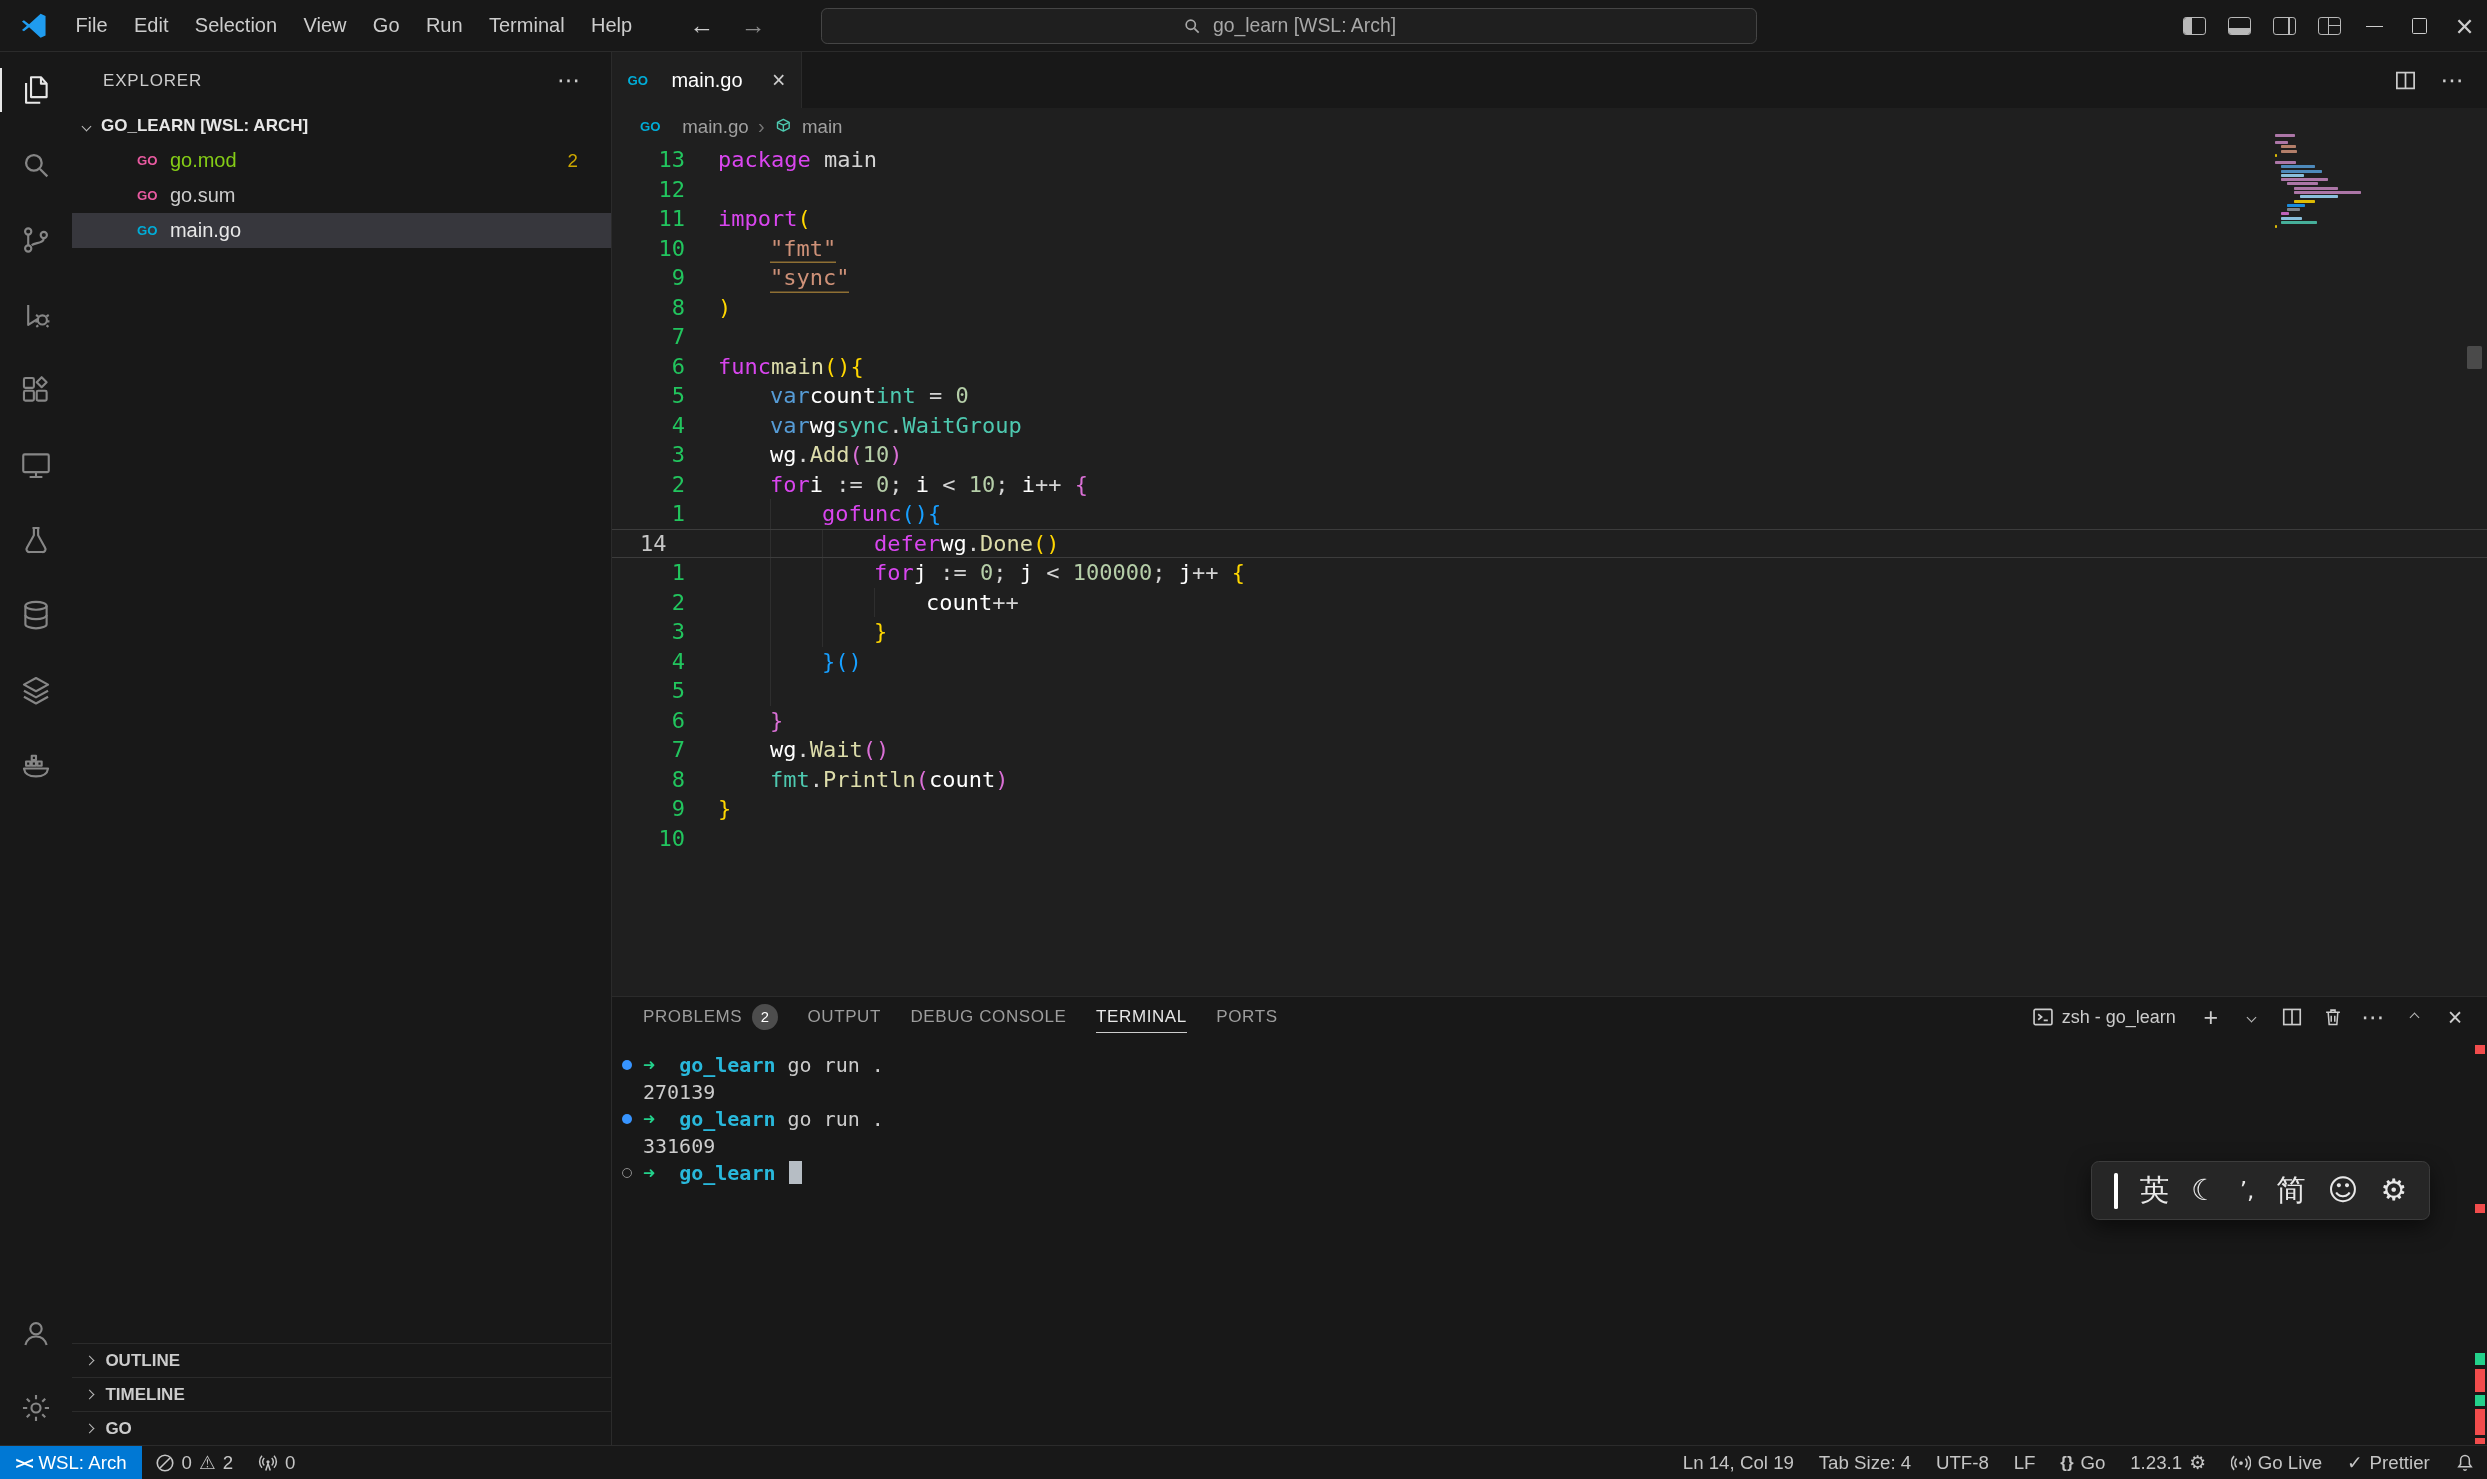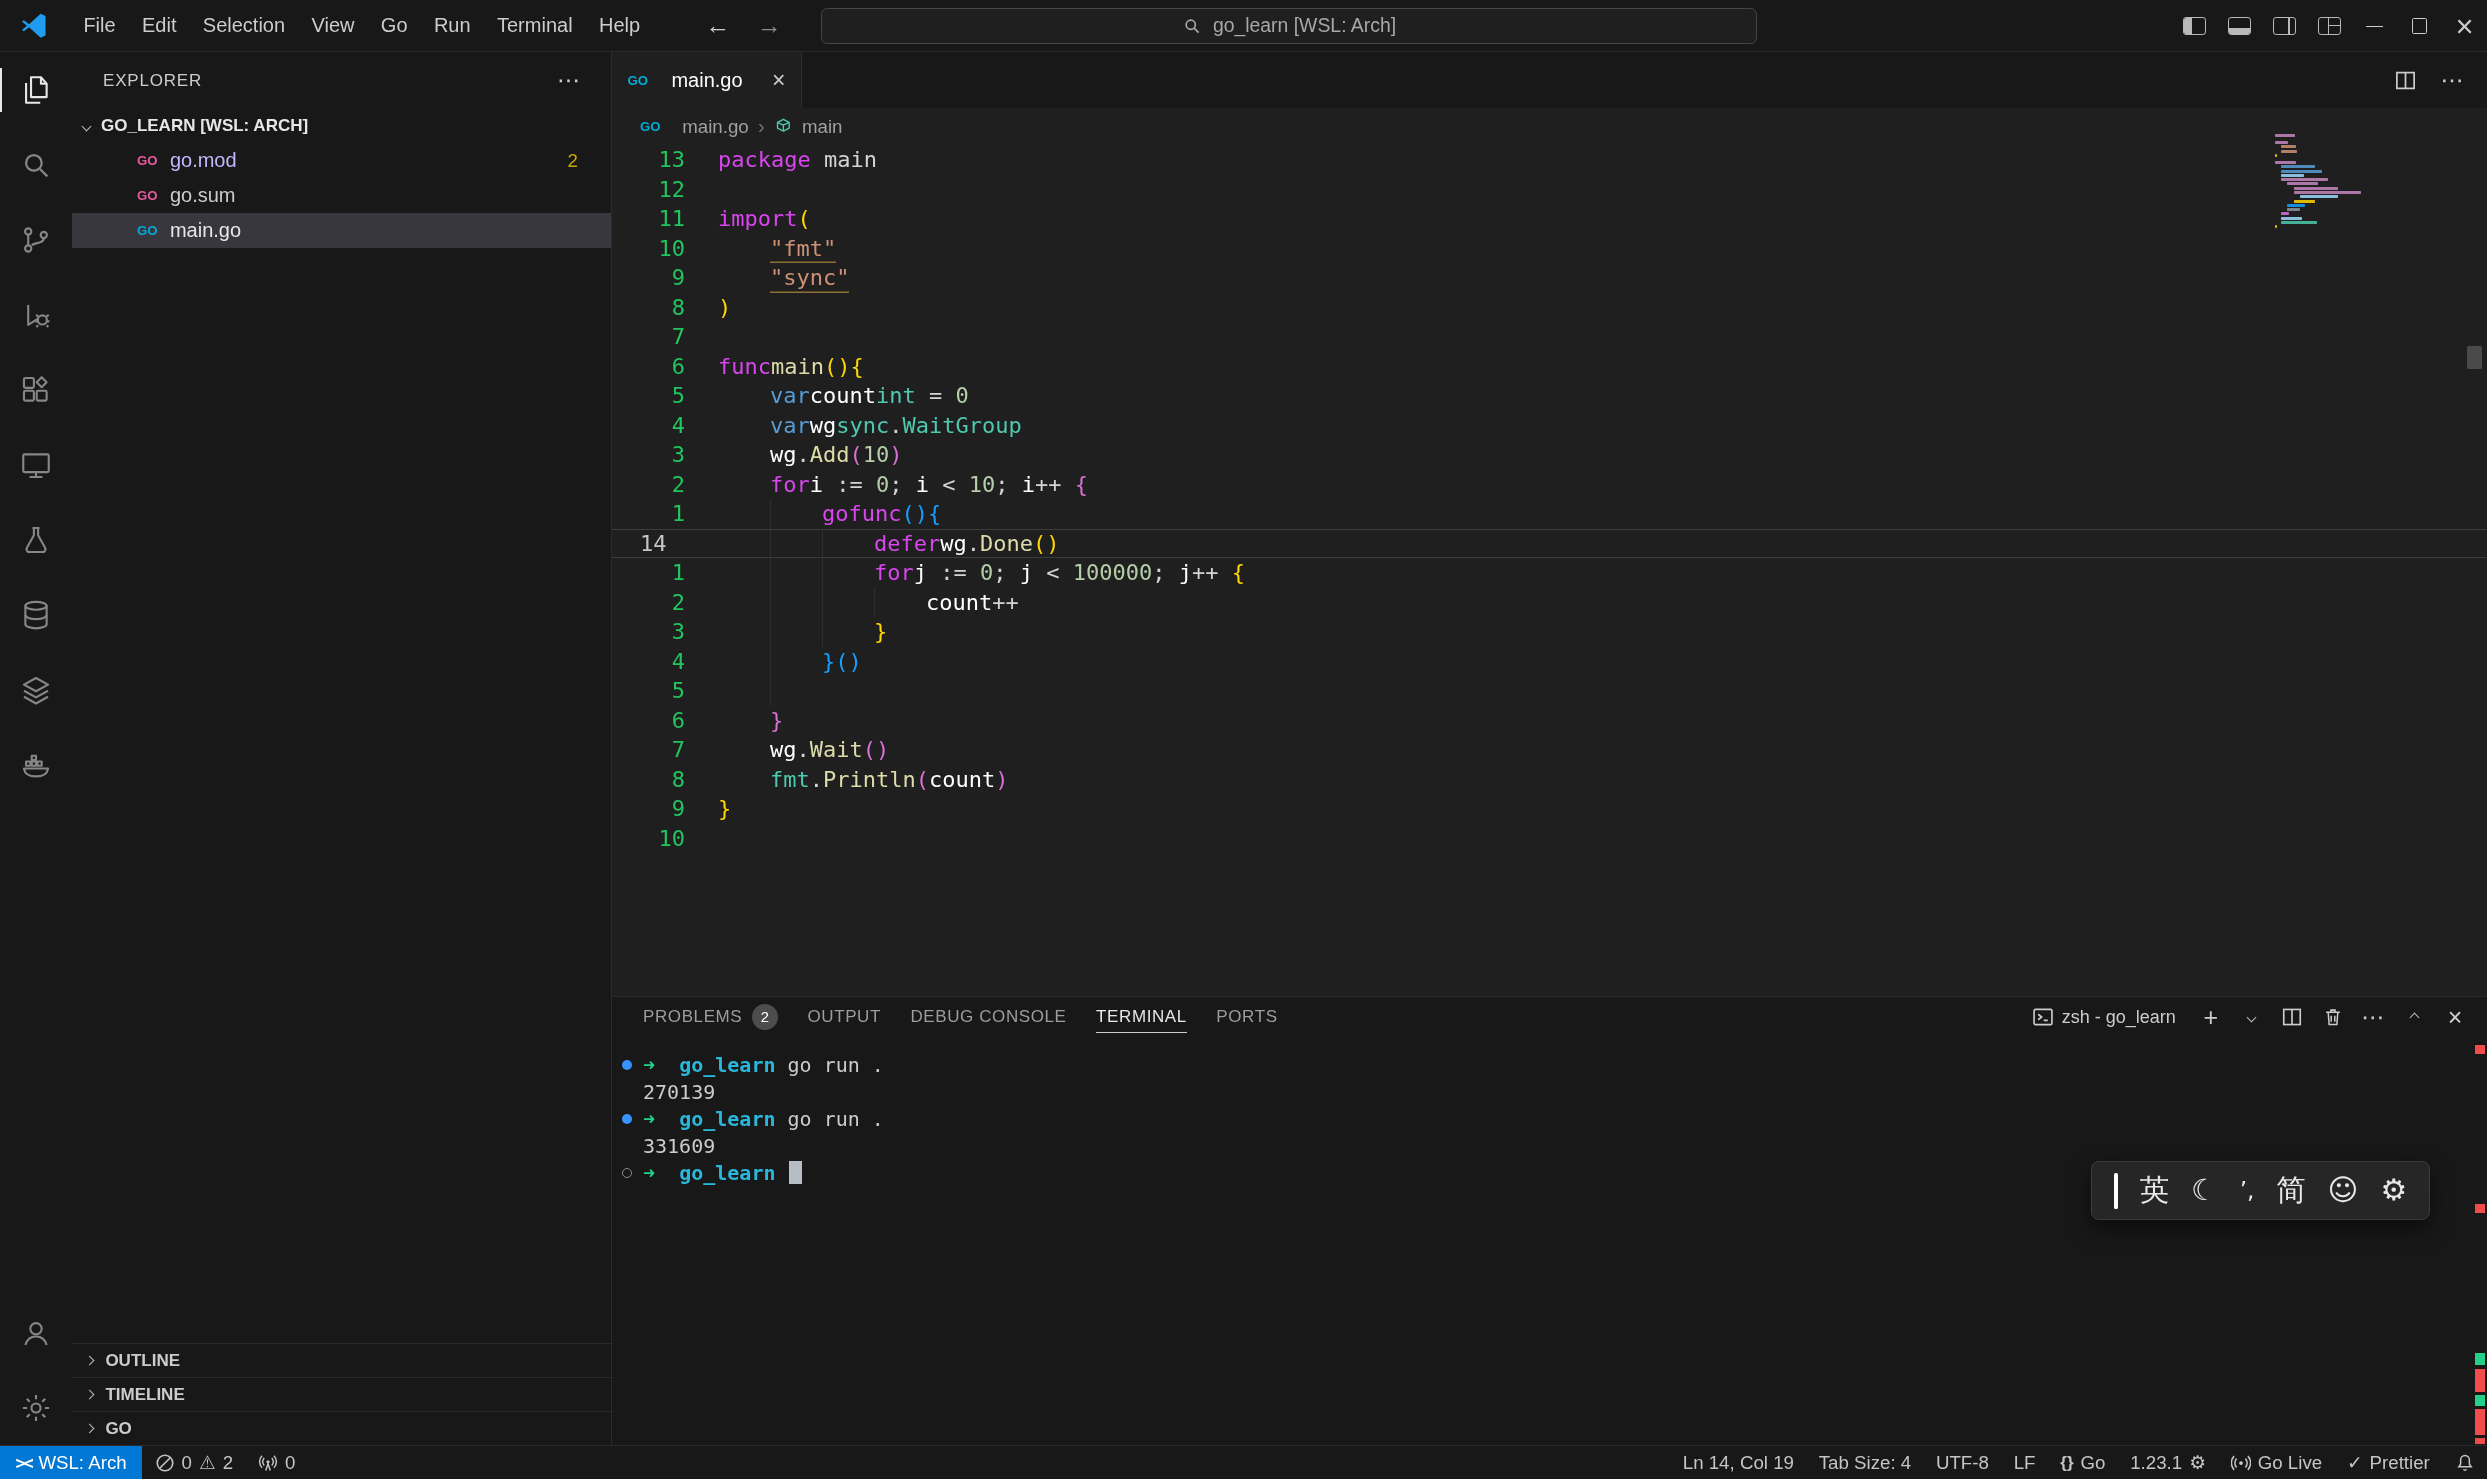--- a/index.html
+++ b/index.html
@@ -9,7 +9,7 @@
 
   
   .titlebar { position:absolute; left:0; top:0; right:0; height:52px; background:#181818;
-              border-bottom:0.8px solid #2b2b2b; display:flex; align-items:center; z-index:6;gap:8px; }
+              border-bottom:0.8px solid #2b2b2b; display:flex; align-items:center; z-index:6; }
   .logo { margin:0 14px 0 18.7px; }
   .menus { display:flex; height:100%; }
   .menu-item { padding:0 13.2px; font-size:20px; color:#cccccc; display:flex; align-items:center; }

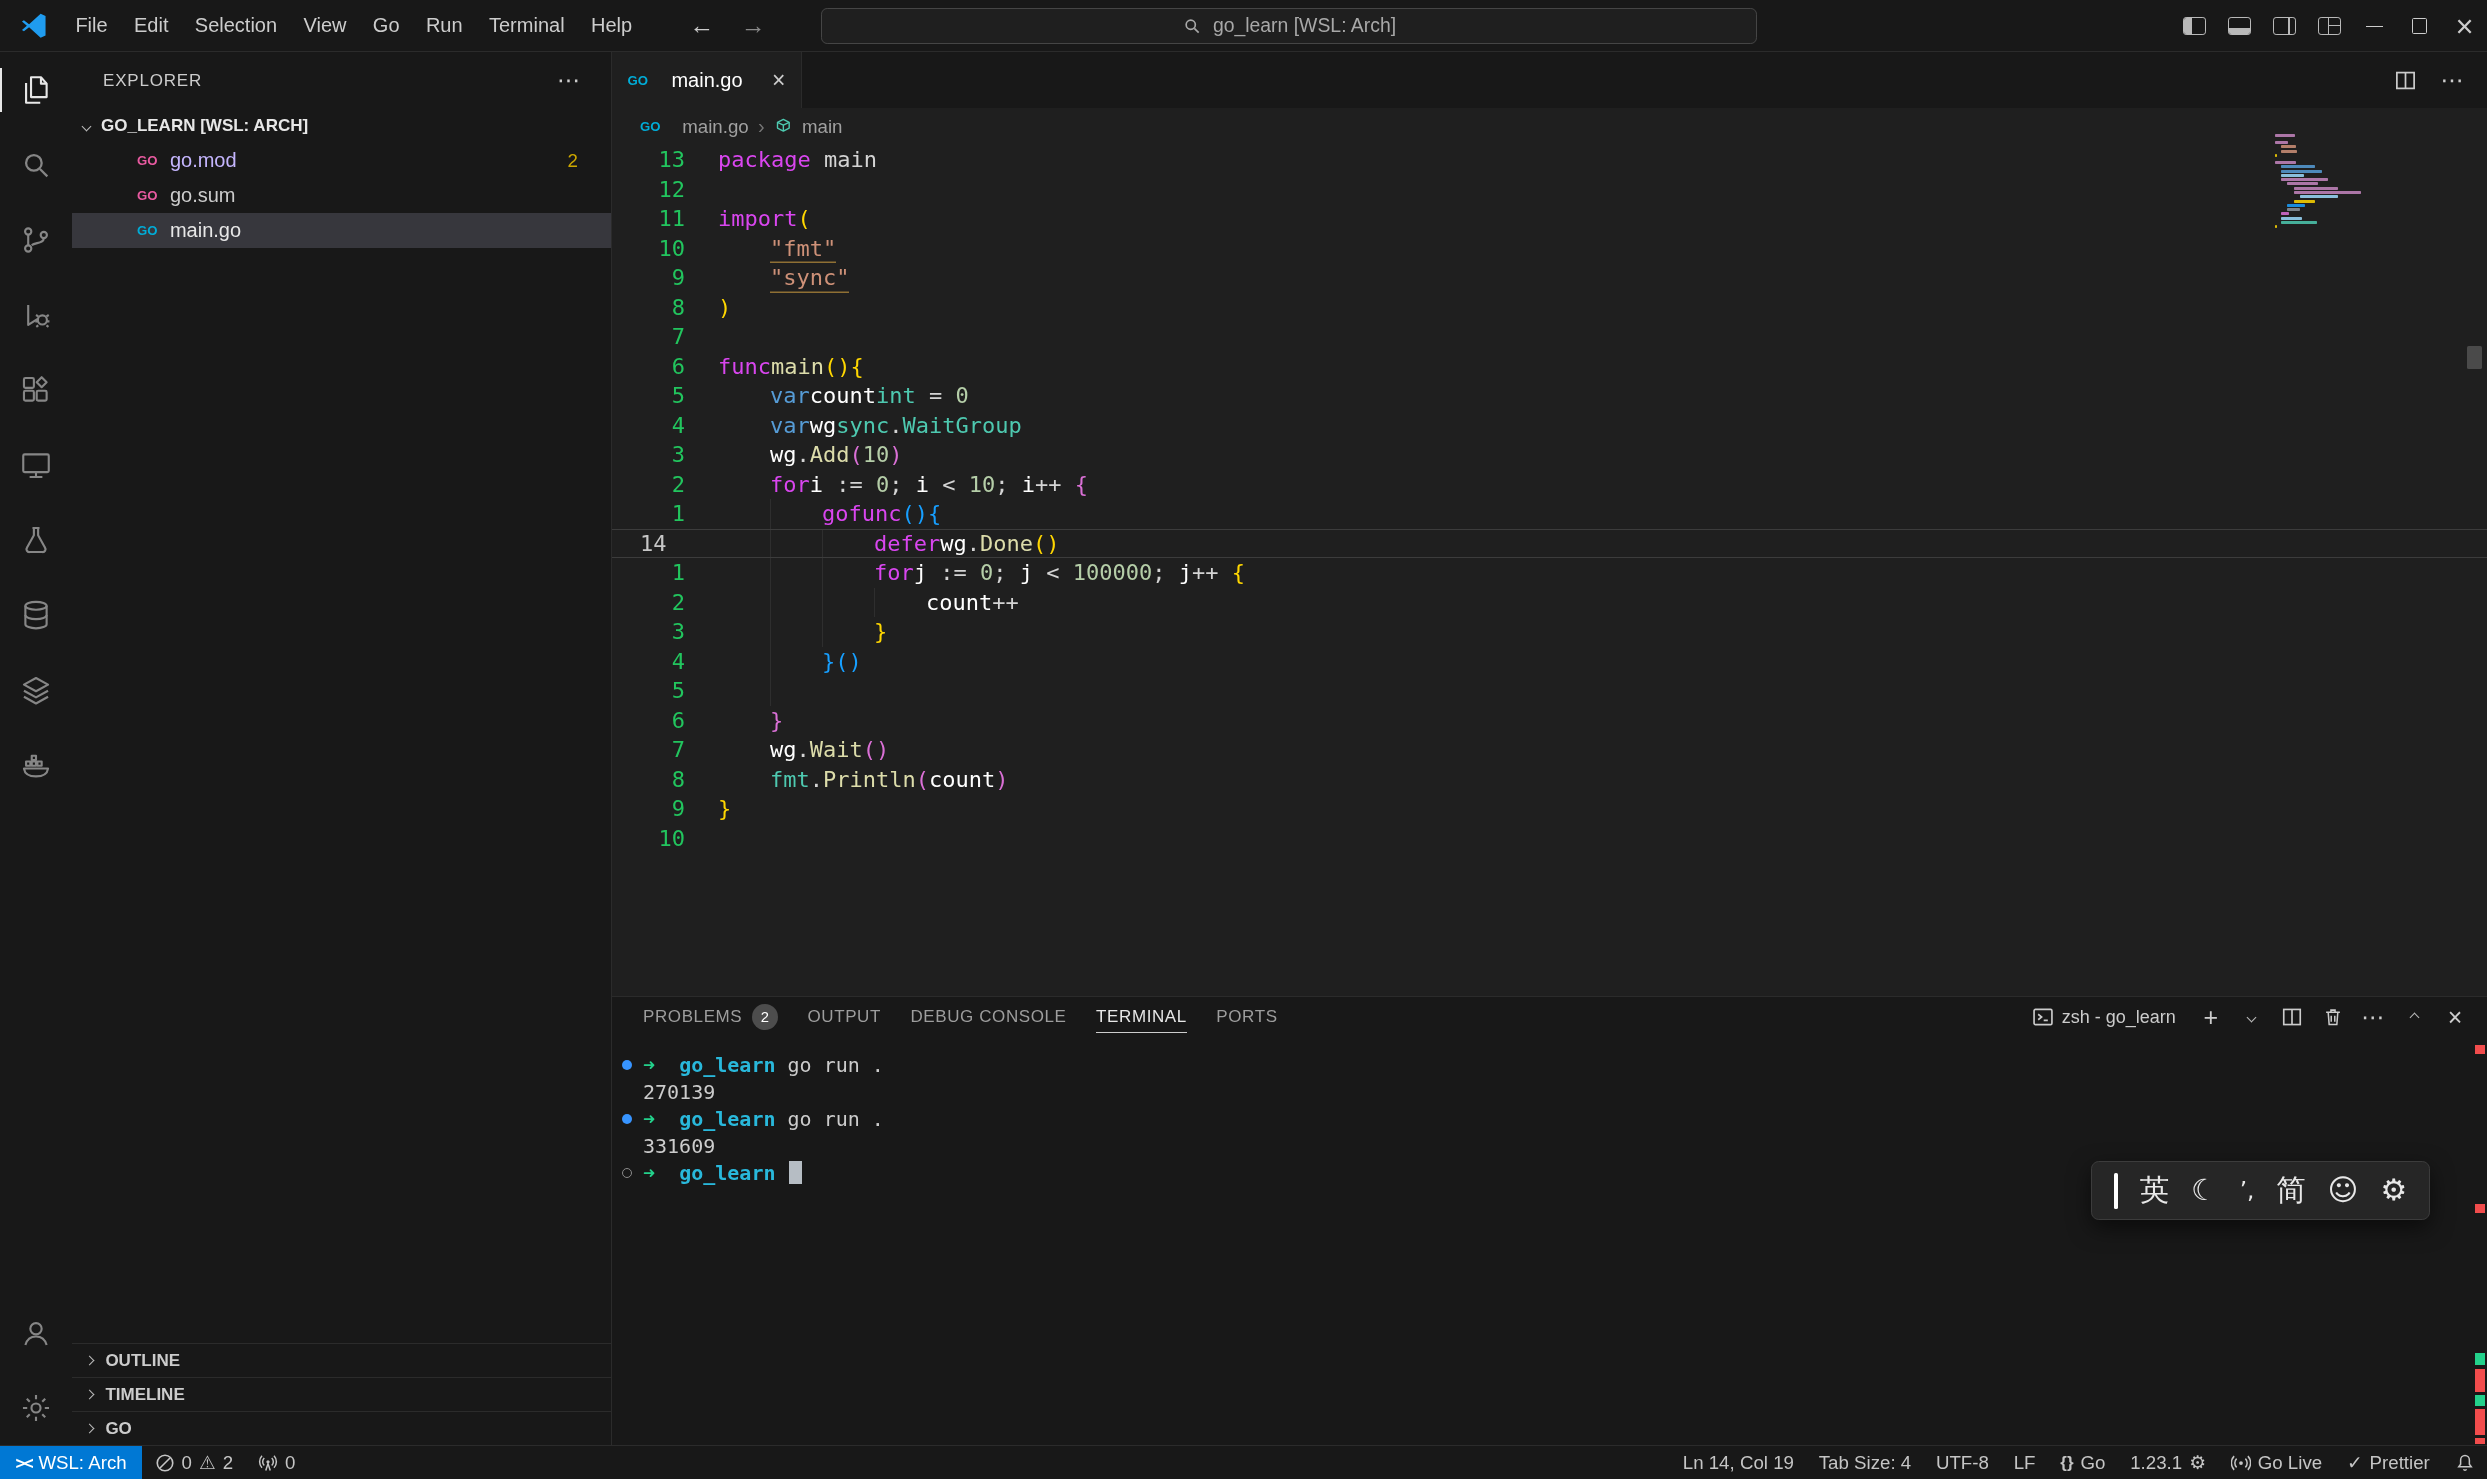--- a/index.html
+++ b/index.html
@@ -313,7 +313,7 @@
   <div id="file-list">
       <div class="file-row">
         <span class="go-ic" style="color: rgb(232, 90, 160);">GO</span>
-        <span style="color: #c4b5fd;">go.mod</span>
+        <span style="color: #84cc16;">go.mod</span>
         <span class="file-badge">2</span>
       </div>
       <div class="file-row">

